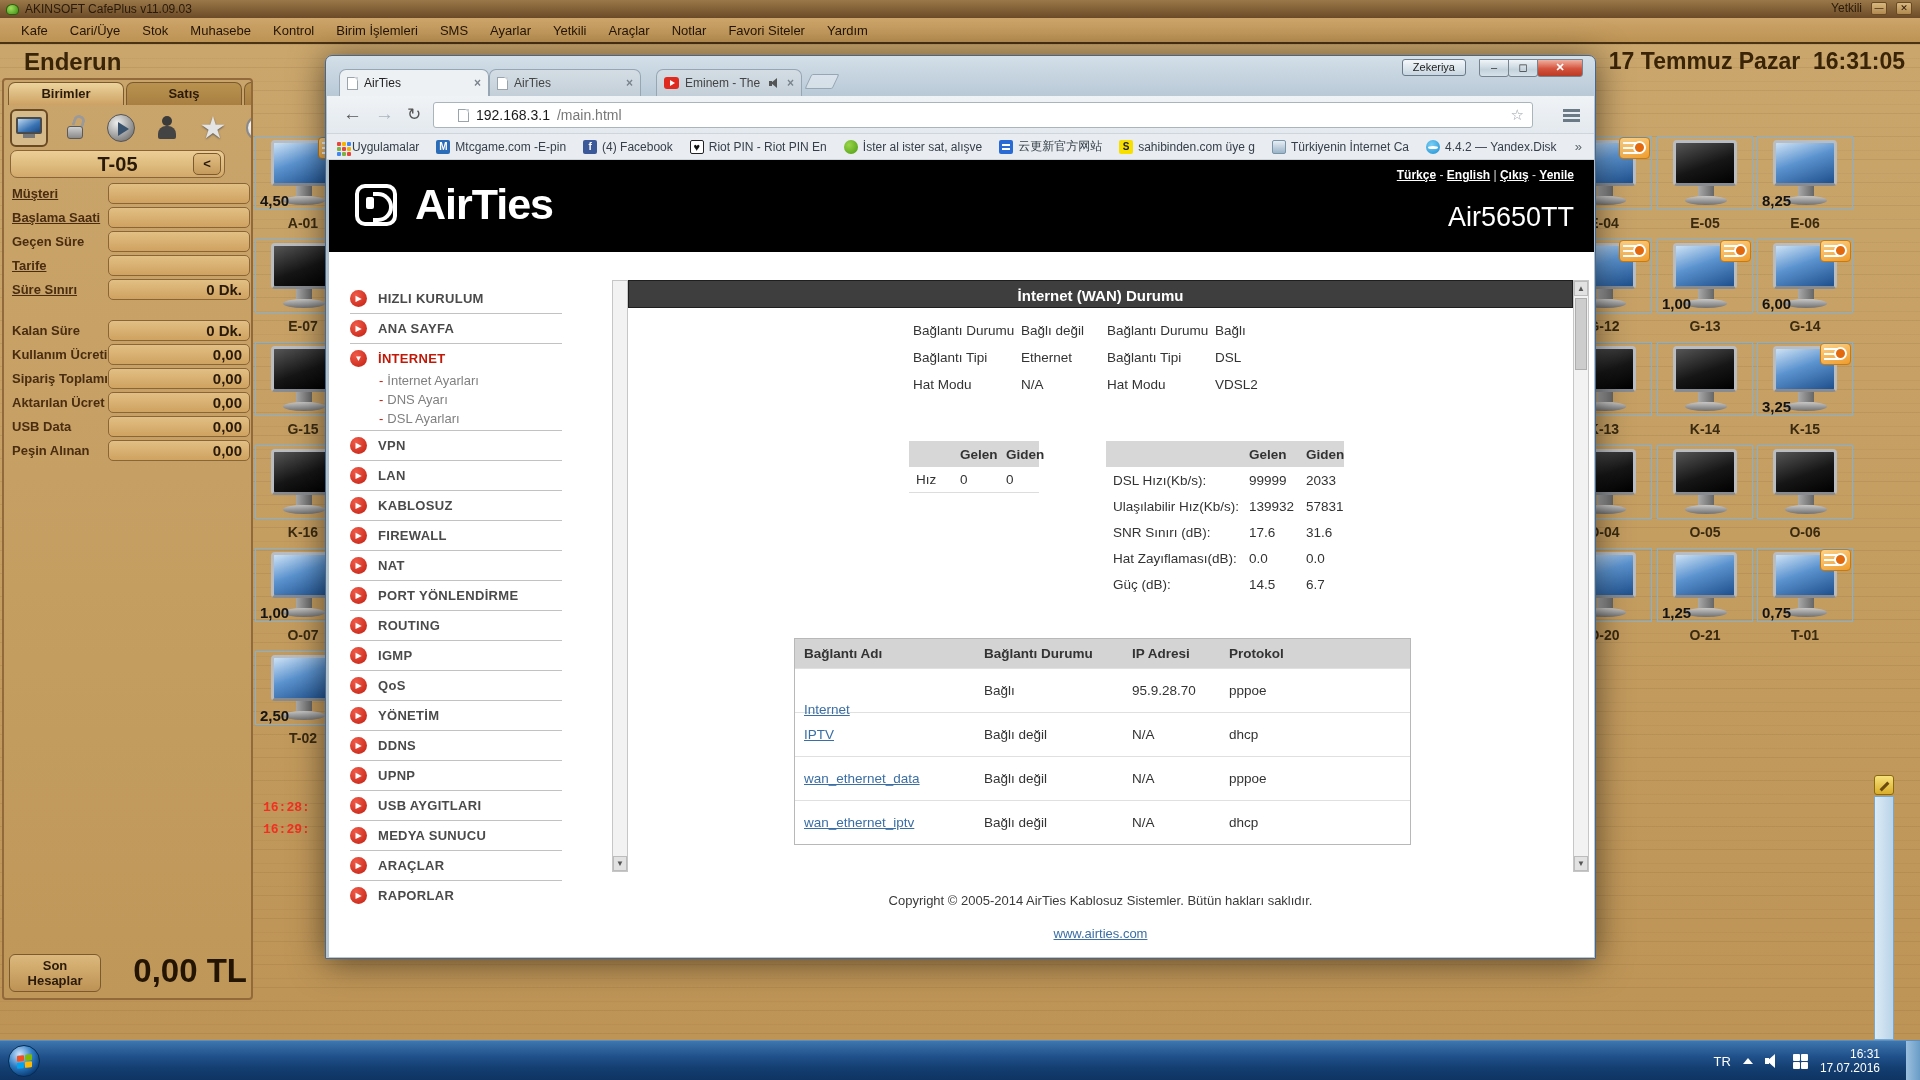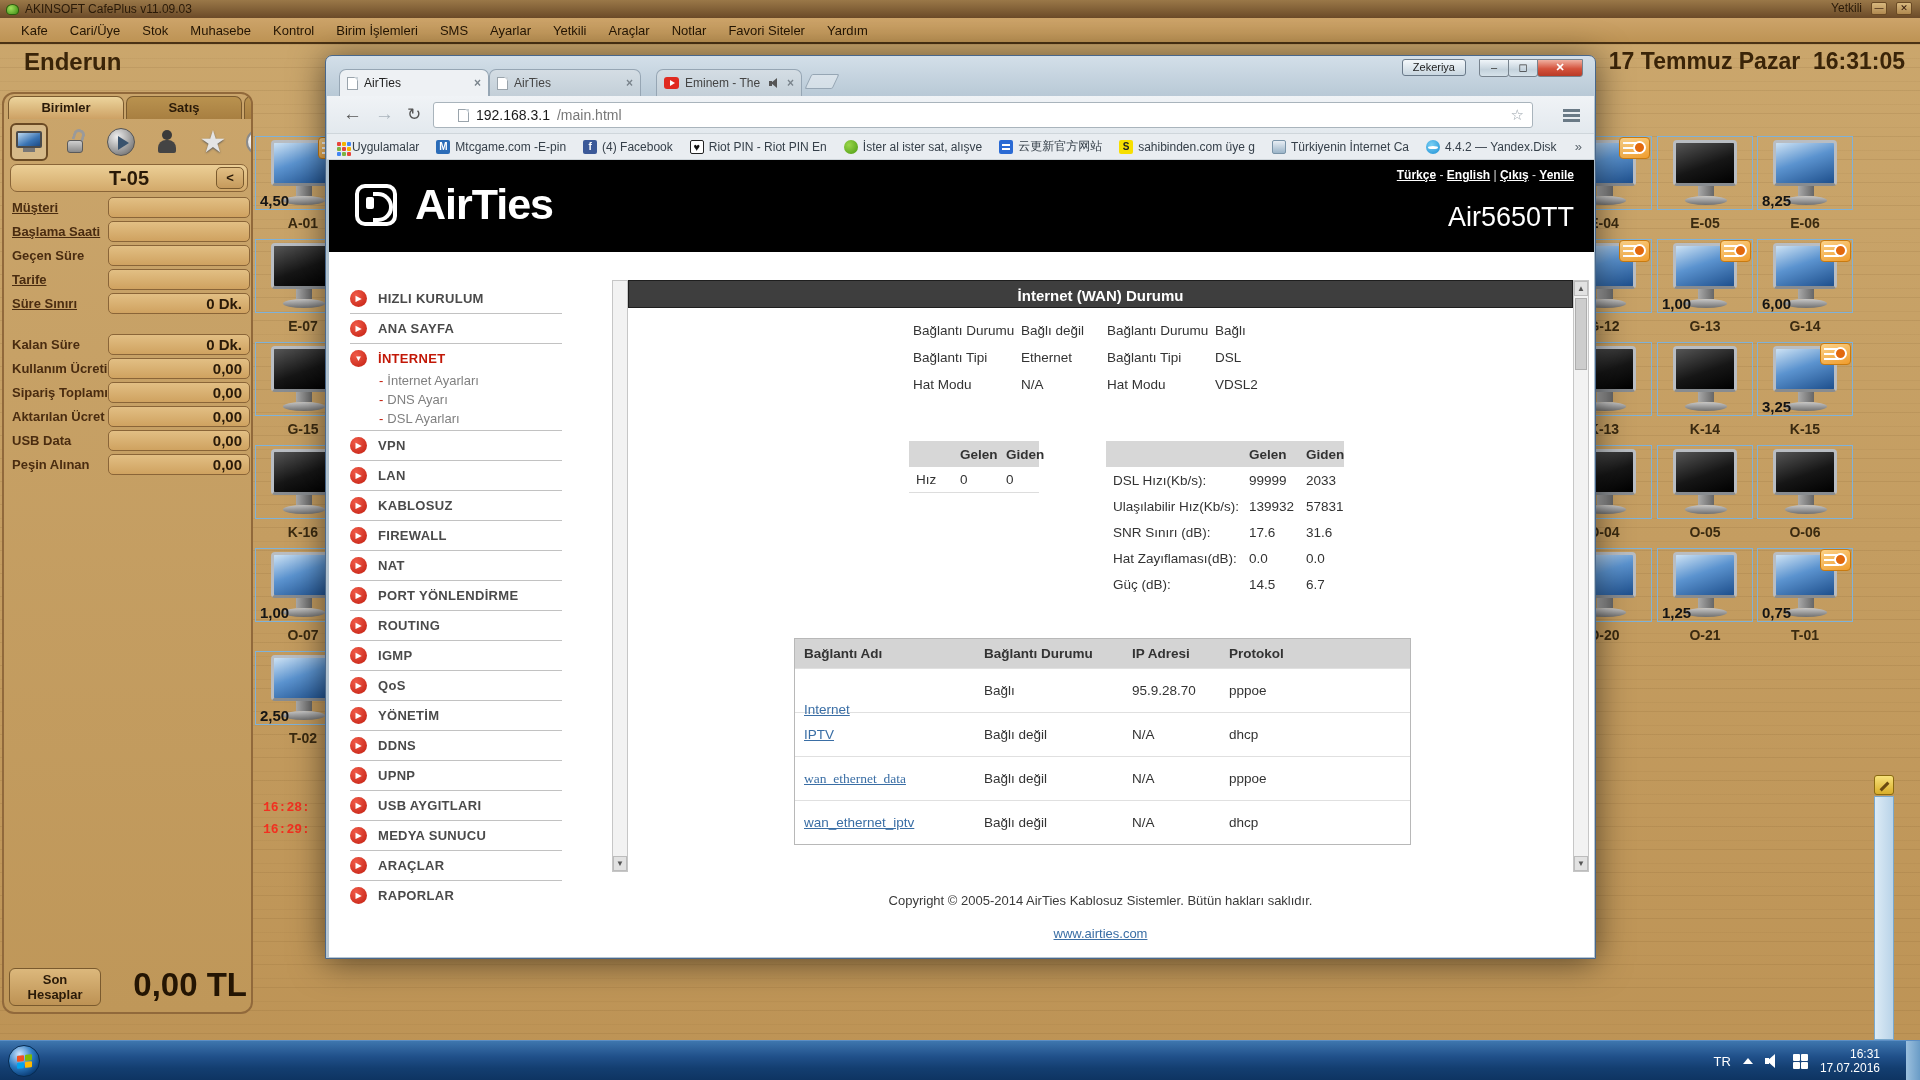--- a/index.html
+++ b/index.html
@@ -17,7 +17,7 @@
 #cp-header-user{position:absolute;left:24px;top:48px;font-size:24px;font-weight:bold;color:#3a2408;z-index:2}
 #cp-datetime{position:absolute;right:15px;top:48px;font-size:23px;font-weight:bold;color:#3a2408;white-space:pre;z-index:2}
 
-#cp-panel{position:absolute;left:2px;top:92px;width:251px;height:922px;background:linear-gradient(#caa56b,#bf9759);border:2px solid #91693b;border-radius:12px;z-index:2;overflow:hidden}
+#cp-panel{position:absolute;left:2px;top:78px;width:251px;height:922px;background:linear-gradient(#caa56b,#bf9759);border:2px solid #91693b;border-radius:4px;z-index:2;overflow:hidden}
 #cp-tabs{position:absolute;left:4px;top:2px;display:flex;gap:2px;width:380px}
 .cp-tab{width:116px;height:23px;background:linear-gradient(#b9924f,#a87f41);border:1px solid #7a5a2e;border-bottom:none;border-radius:7px 7px 0 0;color:#2a1a08;font-weight:bold;font-size:13px;text-align:center;line-height:22px}
 .cp-tab.active{background:linear-gradient(#ecd49c,#cda164)}

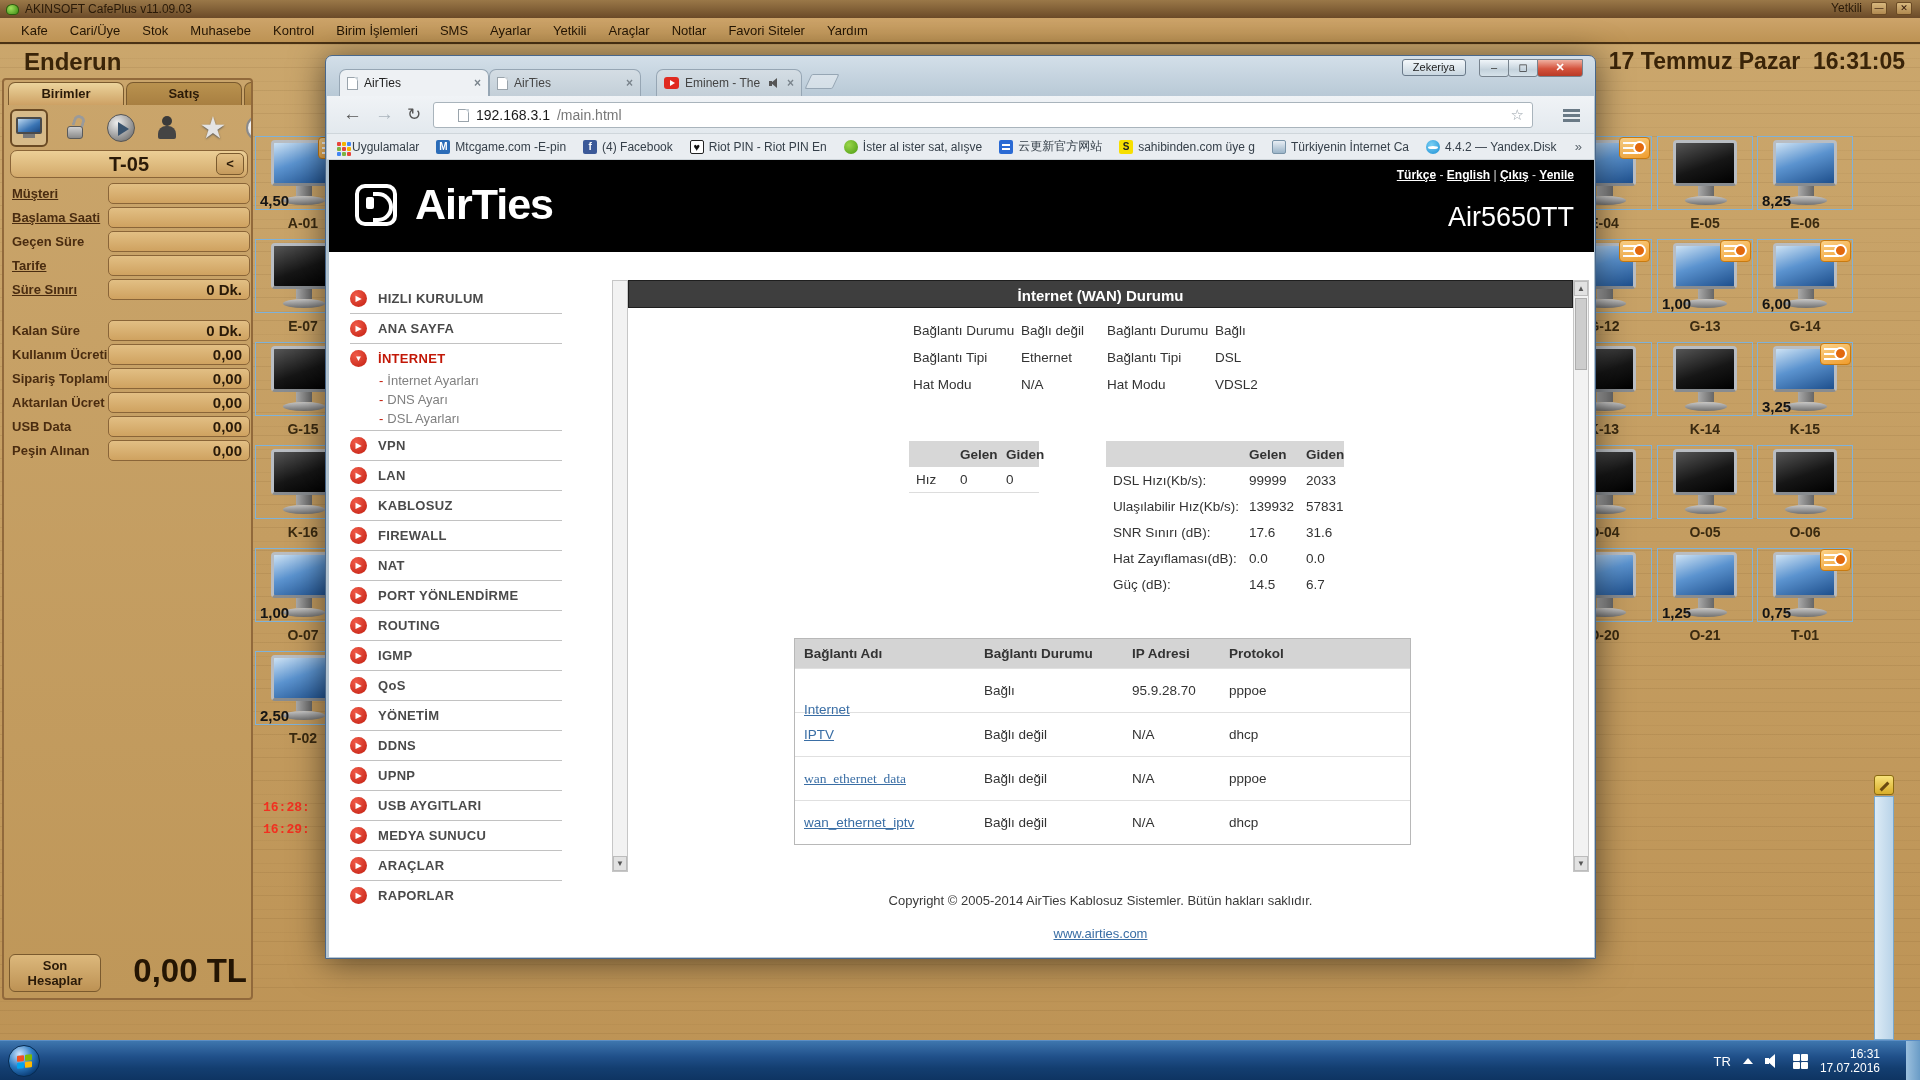--- a/index.html
+++ b/index.html
@@ -39,7 +39,7 @@
 .ic-clock{width:26px;height:26px;border-radius:50%;background:radial-gradient(circle at 35% 30%,#fff,#c9c9c9);border:2px solid #8a8a8a;position:relative}
 .ic-clock::before{content:"";position:absolute;left:11px;top:4px;width:2px;height:8px;background:#444}
 .ic-clock::after{content:"";position:absolute;left:11px;top:10px;width:7px;height:2px;background:#444}
-#cp-unitbar{position:absolute;left:6px;top:70px;width:238px;height:28px;background:linear-gradient(#eccf96,#d2a96a);border:1px solid #8a6538;border-radius:7px;display:flex;align-items:center;justify-content:center;font-size:20px;font-weight:bold;color:#2a1a08}
+#cp-unitbar{position:absolute;left:6px;top:70px;width:215px;height:28px;background:linear-gradient(#eccf96,#d2a96a);border:1px solid #8a6538;border-radius:7px;display:flex;align-items:center;justify-content:center;font-size:20px;font-weight:bold;color:#2a1a08}
 #cp-collapse{position:absolute;right:3px;top:2px;width:28px;height:22px;background:linear-gradient(#e2bf84,#c59a5c);border:1px solid #7a5a2e;border-radius:5px;font-size:13px;font-weight:bold;color:#2a1a08;text-align:center;line-height:20px}
 #cp-fields{position:absolute;left:0;top:102px;width:251px}
 .fld{position:relative;height:24px}

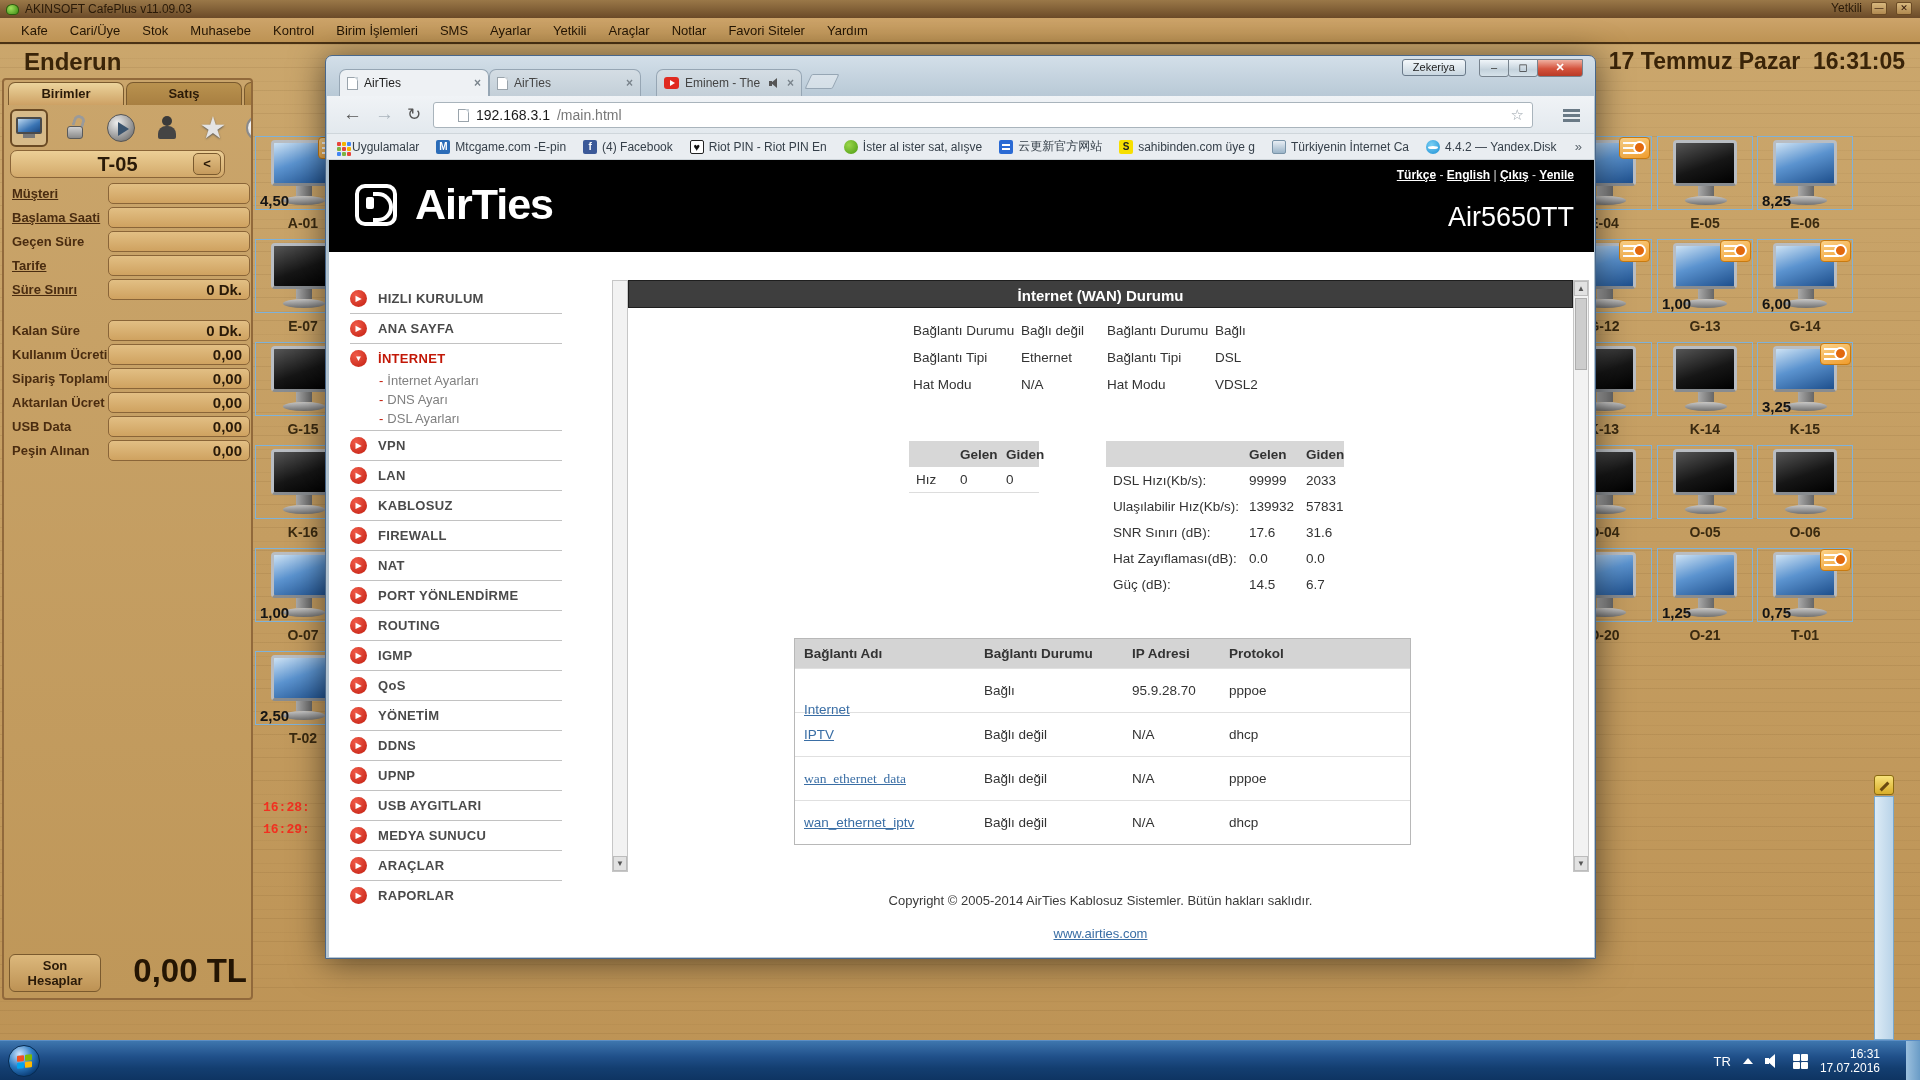--- a/index.html
+++ b/index.html
@@ -772,7 +772,7 @@
             <span class="ct-cell" style="width: 185px;">dhcp</span>
           </div>
           <div class="ct-row">
-            <span class="ct-cell" style="width: 180px; font-family: Liberation Serif, serif;"><span class="ct-link">wan_ethernet_data</span></span>
+            <span class="ct-cell" style="width: 180px;"><span class="ct-link">wan_ethernet_data</span></span>
             <span class="ct-cell" style="width: 148px;">Bağlı değil</span>
             <span class="ct-cell" style="width: 97px;">N/A</span>
             <span class="ct-cell" style="width: 185px;">pppoe</span>

